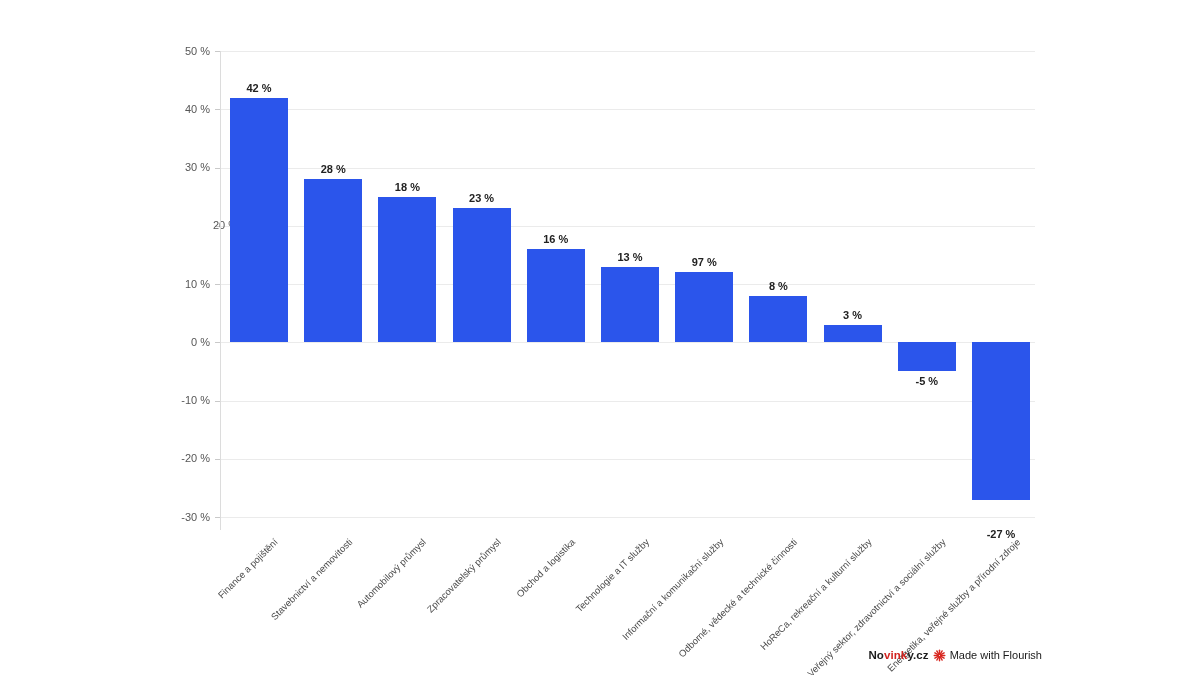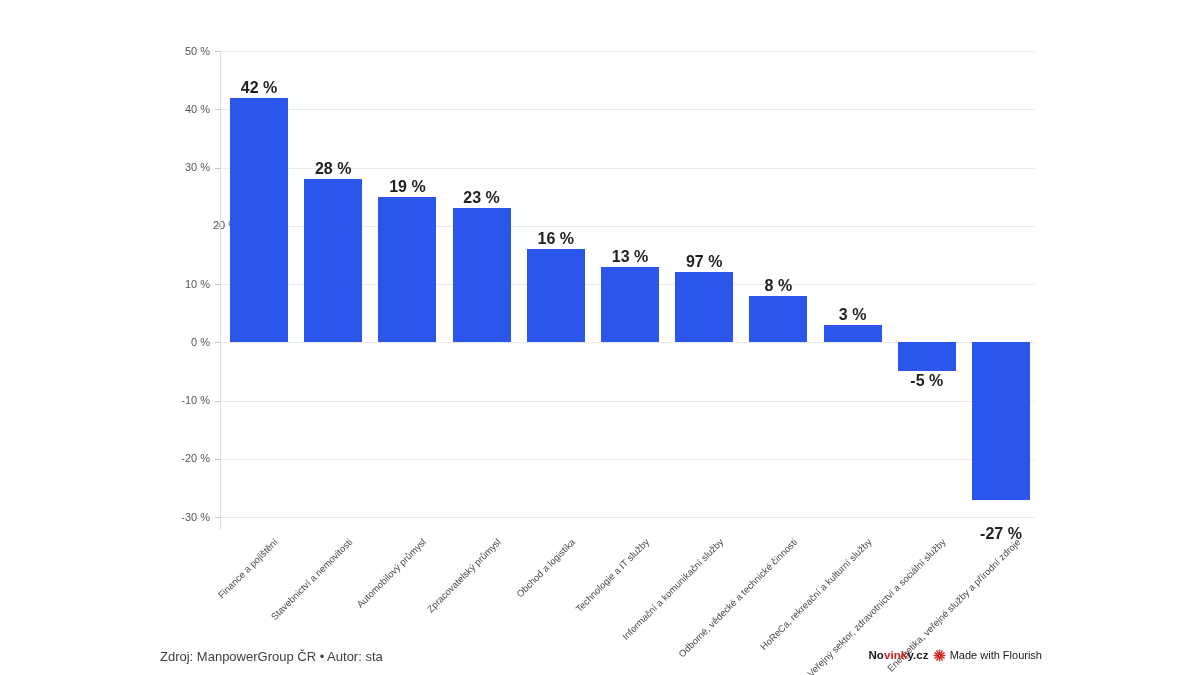--- a/index.html
+++ b/index.html
@@ -26,7 +26,7 @@
   .bar{position:absolute;background:#2b55eb;}
   .bar-value{
     position:absolute;width:90px;text-align:center;
-    font-size:16px;font-weight:700;color:#222;line-height:12px;
+    font-size:11px;font-weight:700;color:#222;line-height:12px;
   }
   .xcat-label{
     position:absolute;white-space:nowrap;

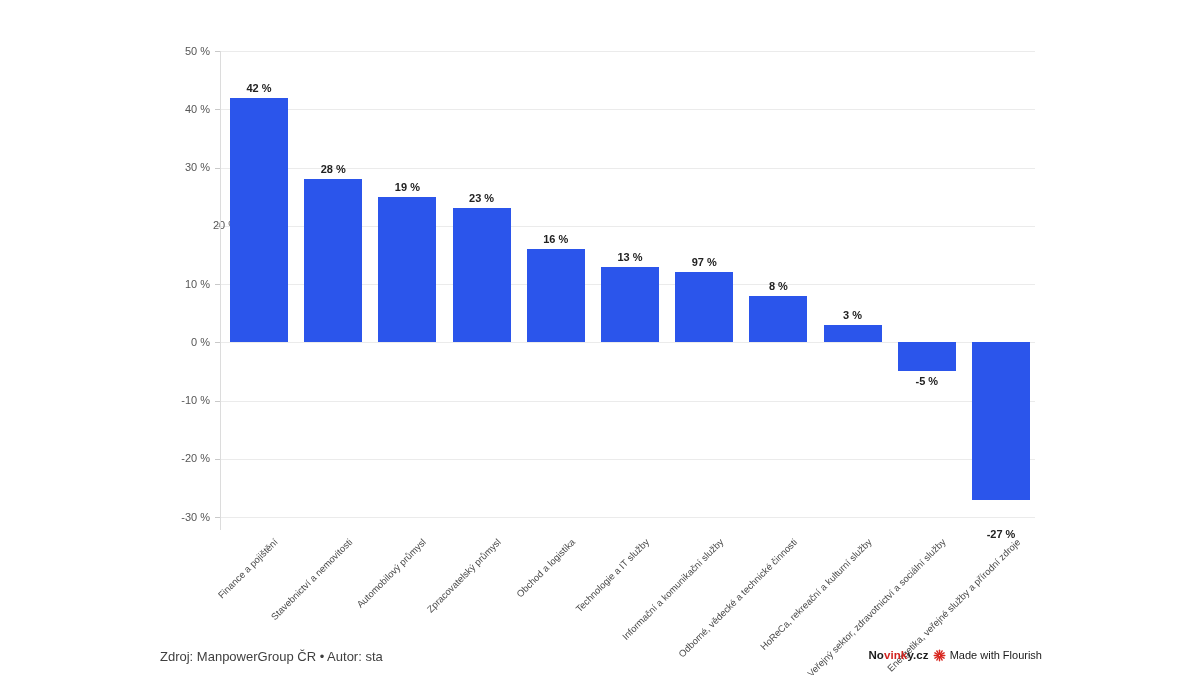--- a/index.html
+++ b/index.html
@@ -85,7 +85,7 @@
       <div class="bar-value" style="left: 288.2px; top: 163.15px;">28 %</div>
       <div class="xcat-label" style="right: 852.8px; top: 537px;">Stavebnictví a nemovitosti</div>
       <div class="bar" style="left: 378.4px; top: 196.625px; width: 58px; height: 145.625px; background: rgb(43, 85, 235);"></div>
-      <div class="bar-value" style="left: 362.4px; top: 180.625px;">19 %</div>
+      <div class="bar-value" style="left: 362.4px; top: 180.625px;">18 %</div>
       <div class="xcat-label" style="right: 778.6px; top: 537px;">Automobilový průmysl</div>
       <div class="bar" style="left: 452.6px; top: 208.275px; width: 58px; height: 133.975px; background: rgb(43, 85, 235);"></div>
       <div class="bar-value" style="left: 436.6px; top: 192.275px;">23 %</div>

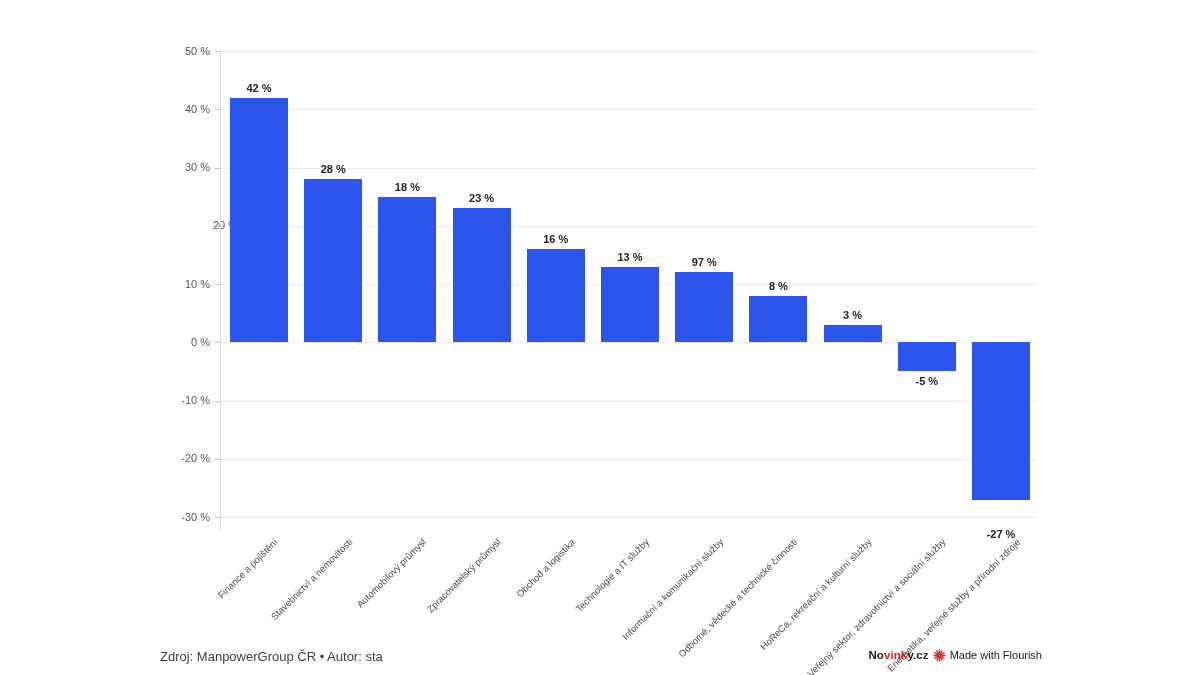--- a/index.html
+++ b/index.html
@@ -112,7 +112,6 @@
       <div class="bar-value" style="left: 956px; top: 503.525px; margin-top: 24px;">-27 %</div>
       <div class="xcat-label" style="right: 185px; top: 537px;">Energetika, veřejné služby a přírodní zdroje</div>
     </div>
-  <div class="footer-source">Zdroj: ManpowerGroup ČR • Autor: sta</div>
   <div class="footer-credit">
     <span class="brand" id="brand"><span style="color: rgb(28, 28, 28);">No</span><span style="color: rgb(210, 35, 31);">vink</span><span style="color: rgb(28, 28, 28);">y.cz</span></span>
     <span class="flourish-icon">

